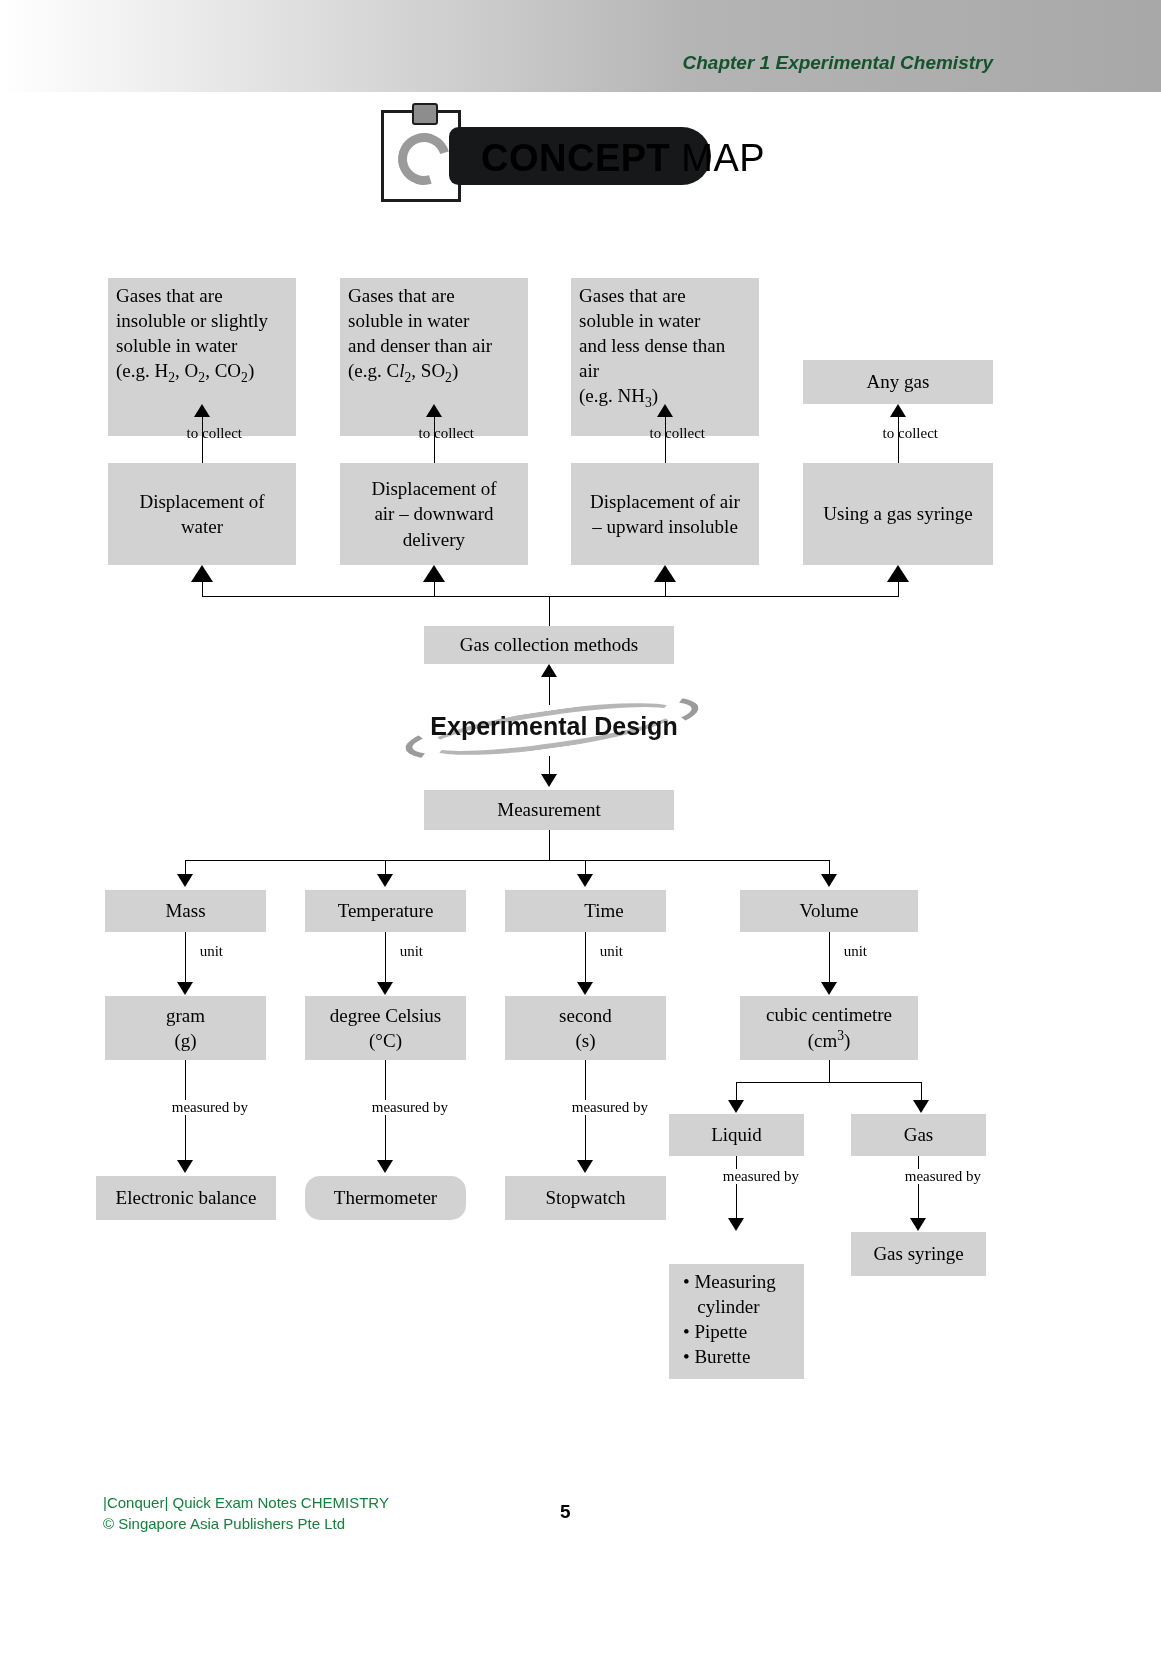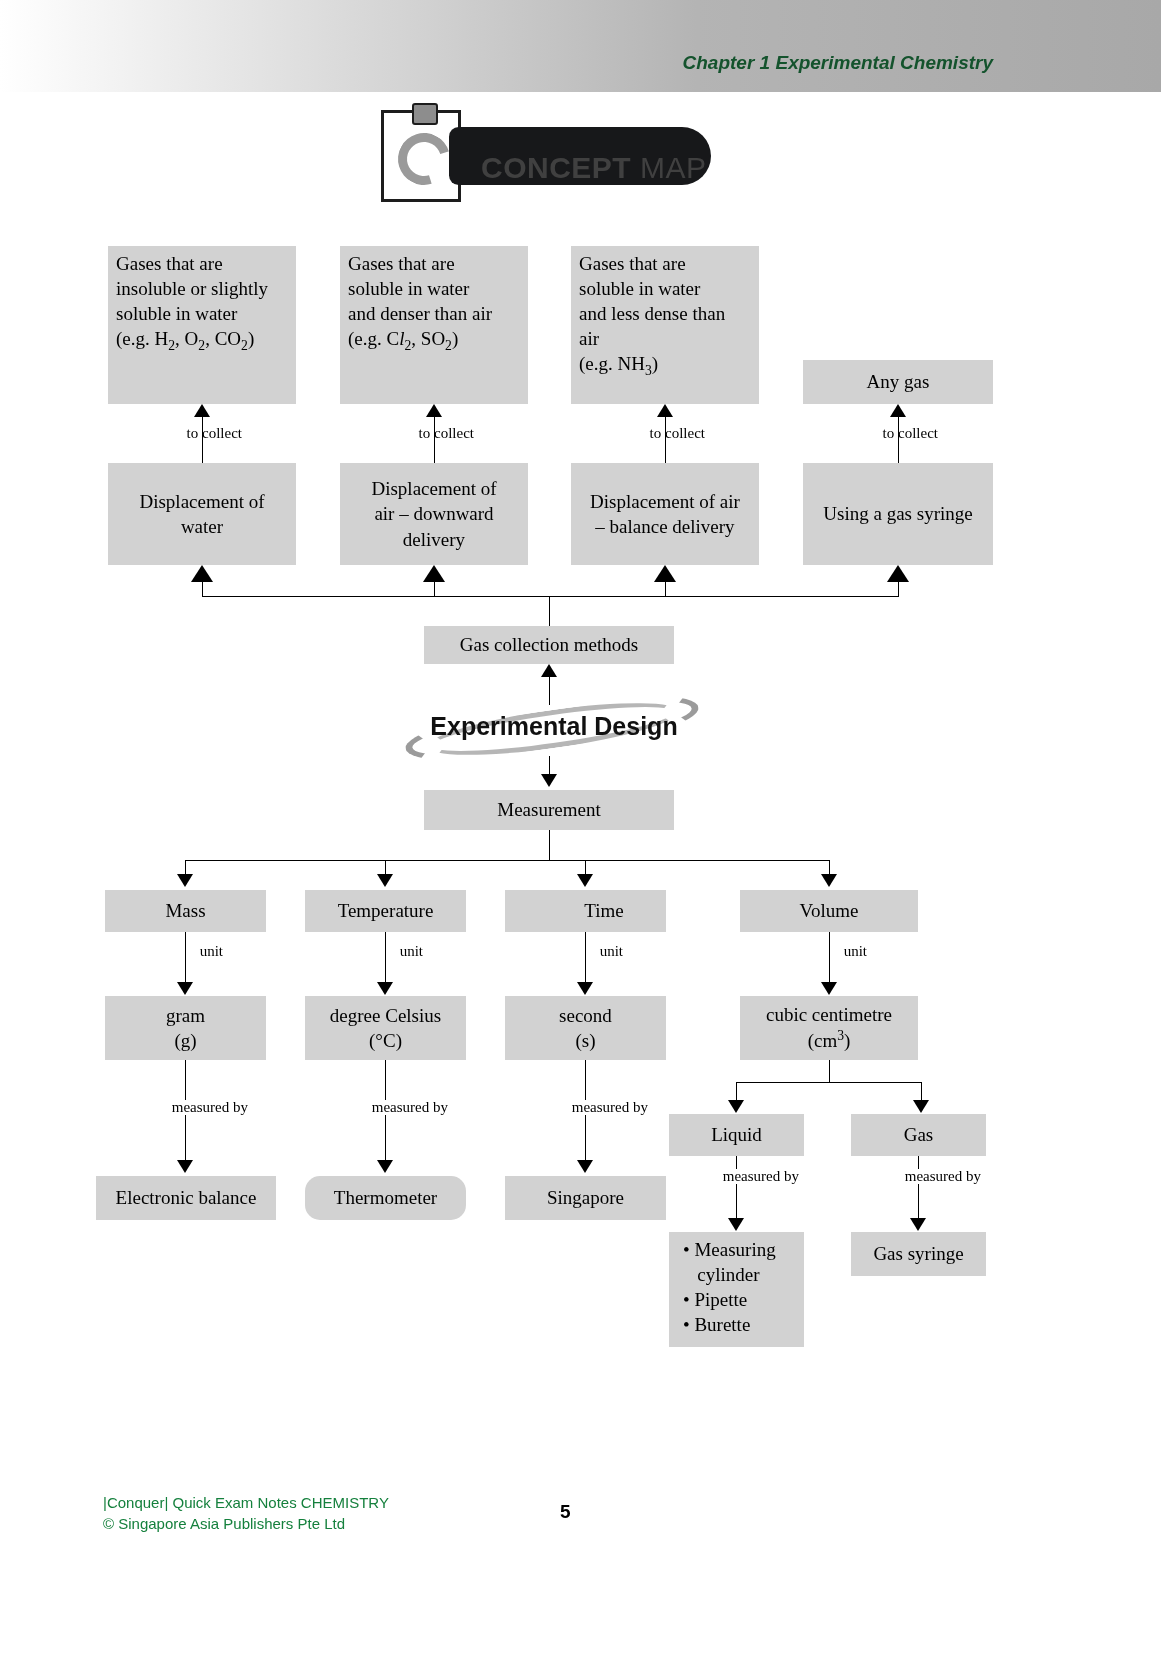--- a/index.html
+++ b/index.html
@@ -76,10 +76,10 @@
   }
   #banner-text {
     position: absolute;
-    left: 100px; top: 41px;
+    left: 100px; top: 27px;
     font-family: "Liberation Sans", sans-serif;
-    font-size: 30px;
-    color: #404040;
+    font-size: 38px;
+    color: #000000;
     letter-spacing: .5px;
     white-space: nowrap;
   }

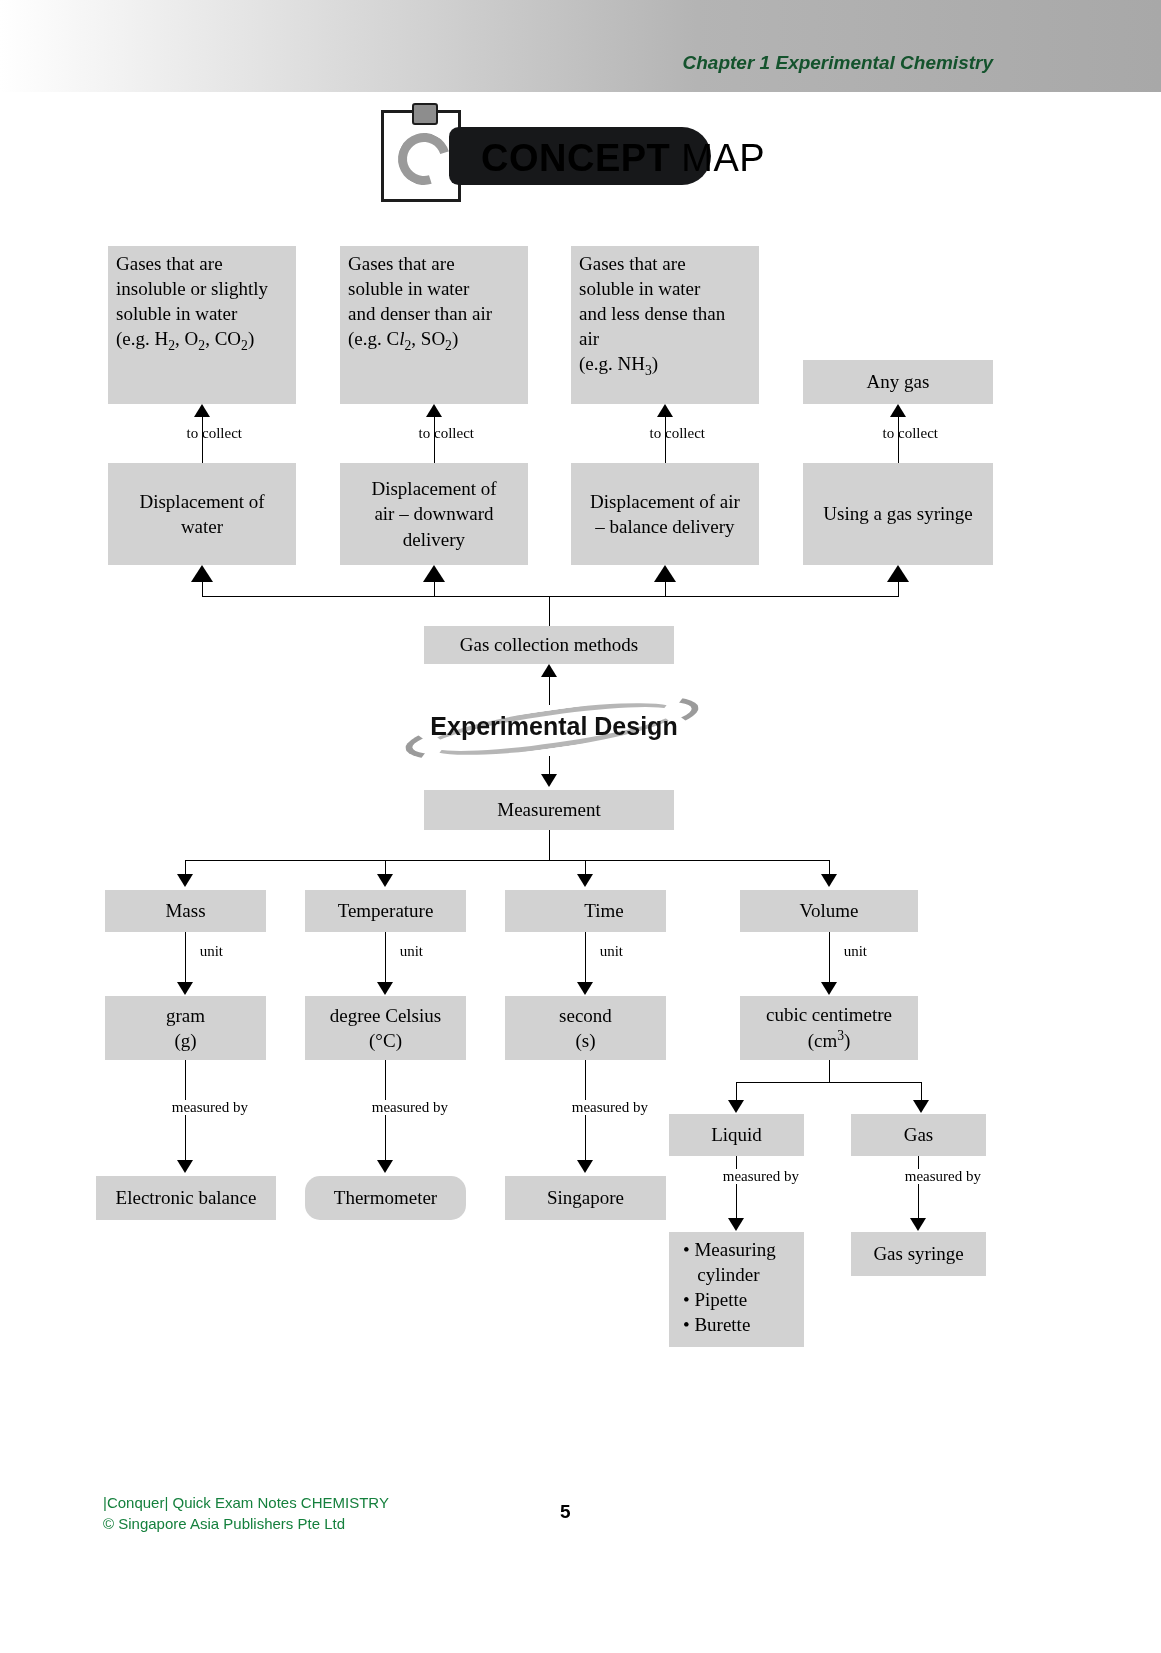--- a/index.html
+++ b/index.html
@@ -98,7 +98,7 @@
     line-height: 1.32;
     padding: 5px 8px;
   }
-  .node.left { align-items: flex-start; justify-content: flex-end; text-align: left; }
+  .node.left { align-items: flex-start; justify-content: flex-end; text-align: left; margin-top: 32px; }
   .node .inner { width: 100%; }
 
   .edge-label {

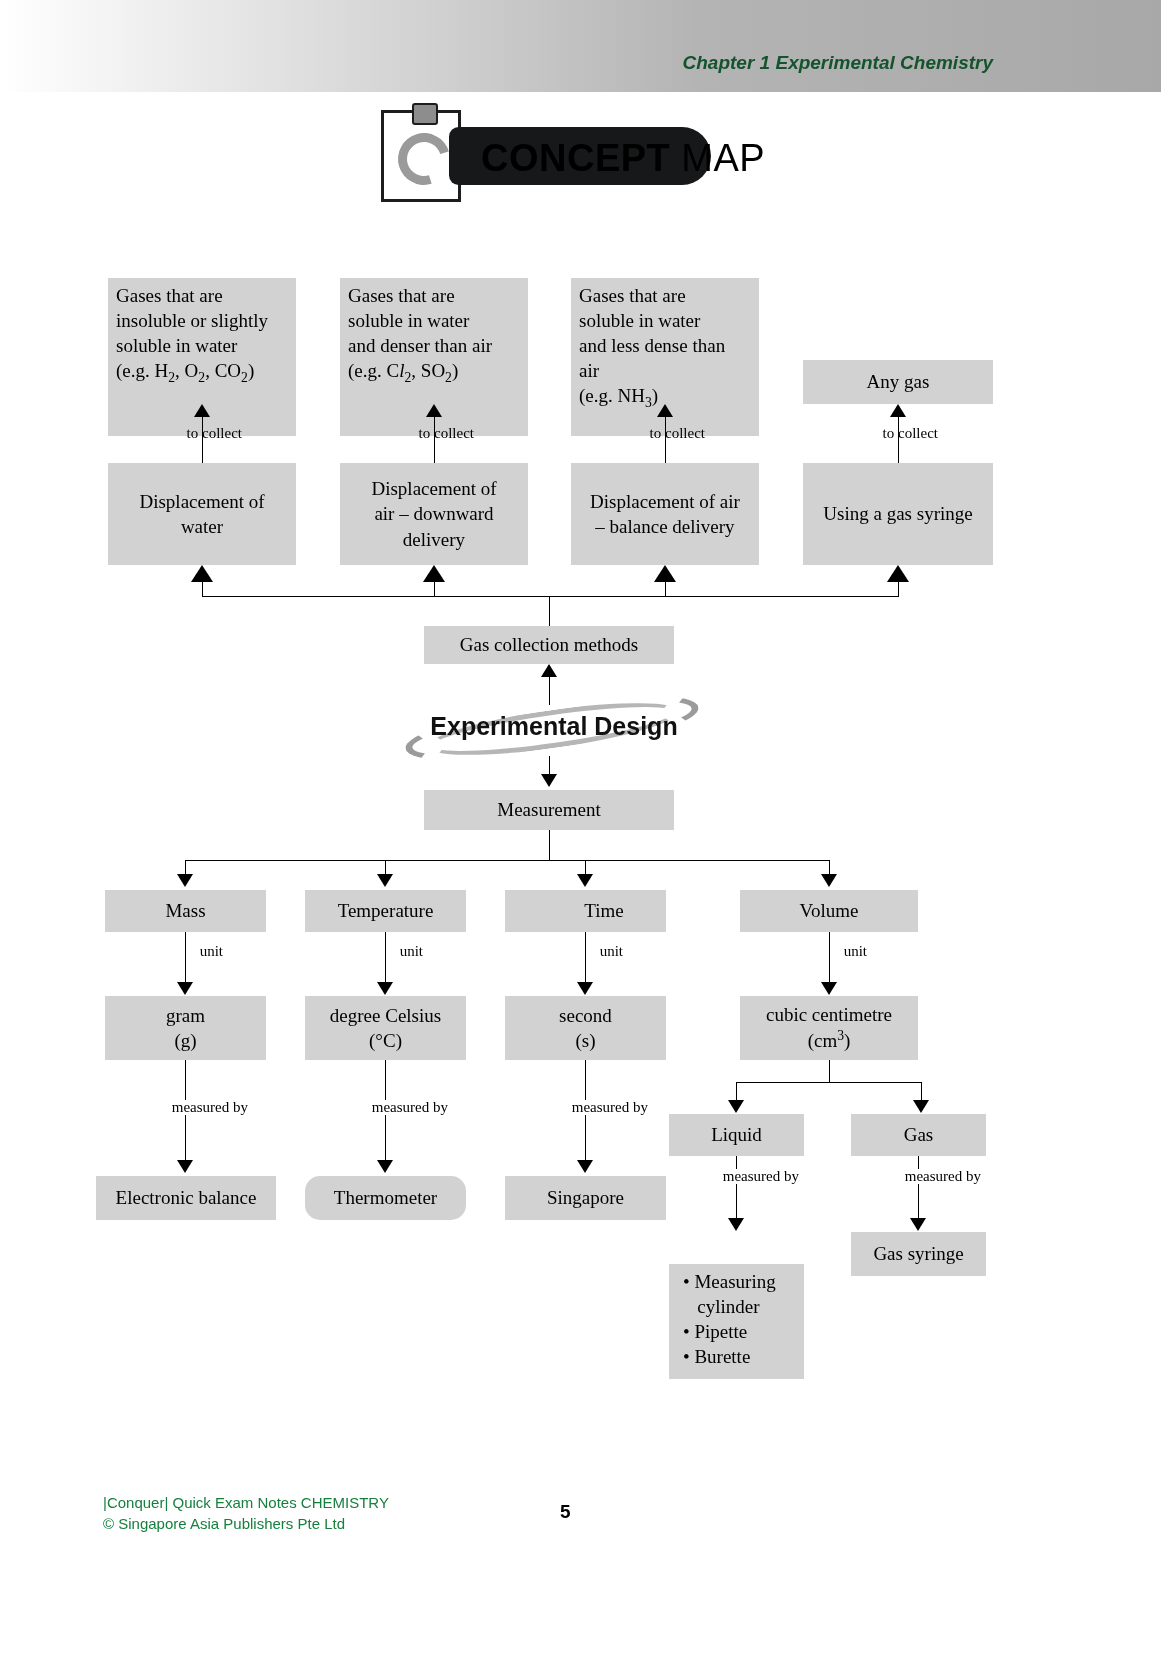--- a/index.html
+++ b/index.html
@@ -281,7 +281,7 @@
 <div class="node" style="left:571px; top:463px; width:188px; height:102px;">
   <div class="inner">
     <div>Displacement of air</div>
-    <div>– balance delivery</div>
+    <div>– upward insoluble</div>
   </div>
 </div>
 

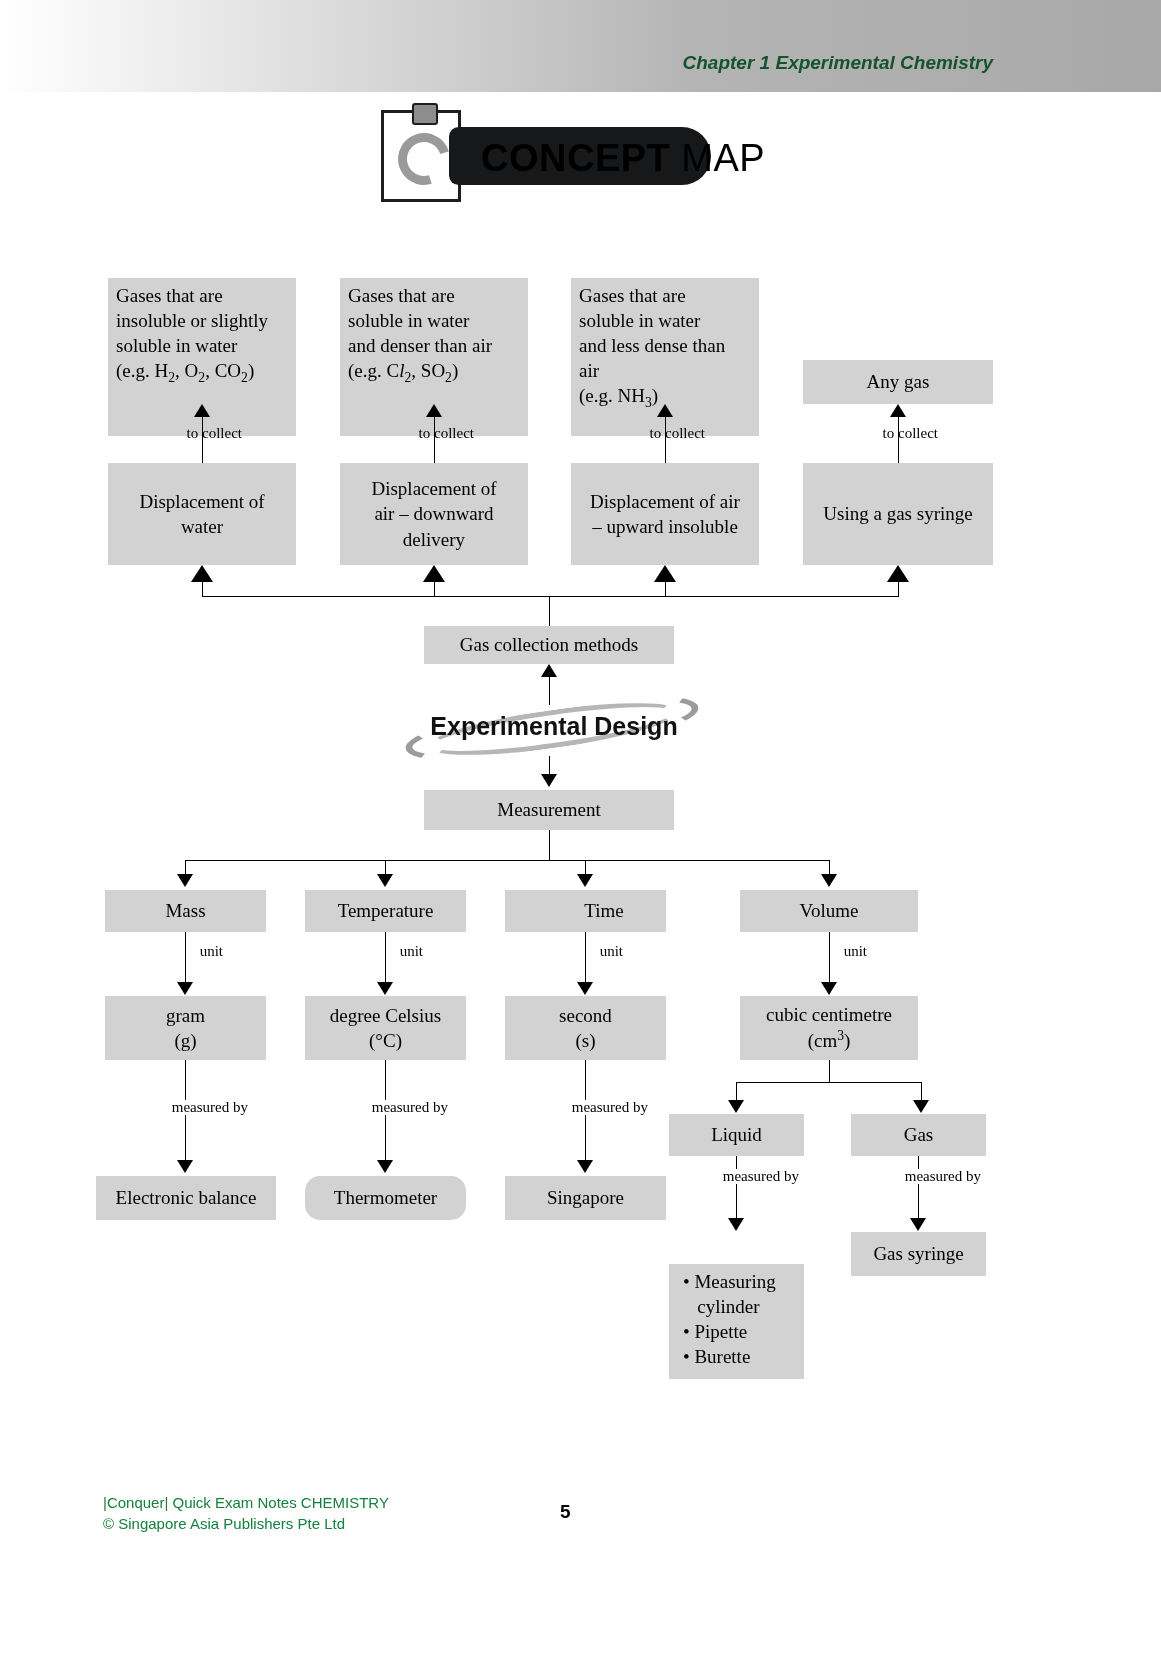--- a/index.html
+++ b/index.html
@@ -404,7 +404,7 @@
   <div class="inner">Thermometer</div>
 </div>
 <div class="node" style="left:505px; top:1176px; width:161px; height:44px;">
-  <div class="inner">Singapore</div>
+  <div class="inner">Stopwatch</div>
 </div>
 
 <div class="vline" style="left:829px; top:1060px; height:22px;"></div>

